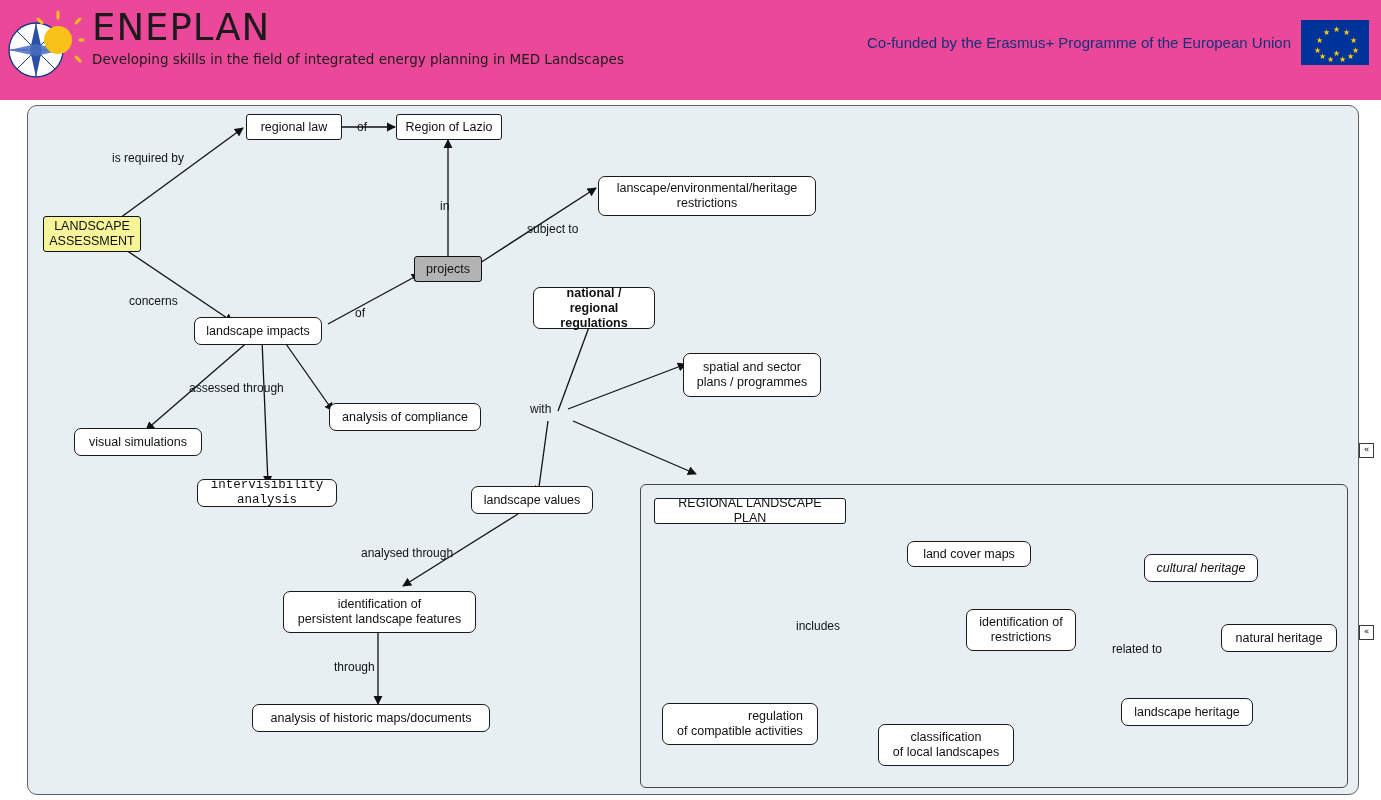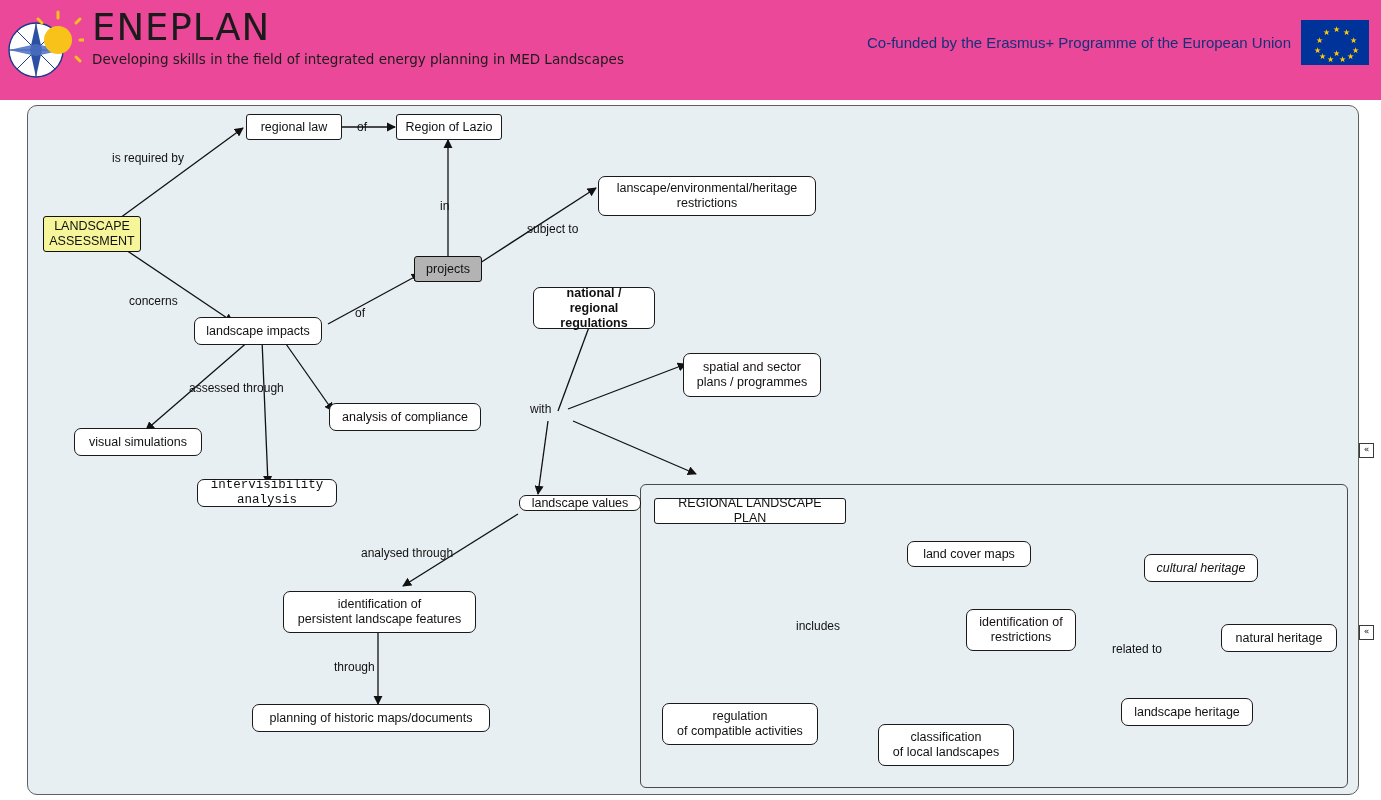--- a/index.html
+++ b/index.html
@@ -294,7 +294,7 @@
 
     <div class="node" style="left:169px; top:373px; width:140px; height:28px;font-family:Liberation Mono, monospace;">intervisibility analysis</div>
 
-    <div class="node" style="left:443px; top:389px; width:122px; height:16px;margin-left:48px;">landscape values</div>
+    <div class="node" style="left:443px; top:380px; width:122px; height:28px;">landscape values</div>
 
     <div class="node" style="left:255px; top:485px; width:193px; height:42px;">identification of
 persistent landscape features</div>

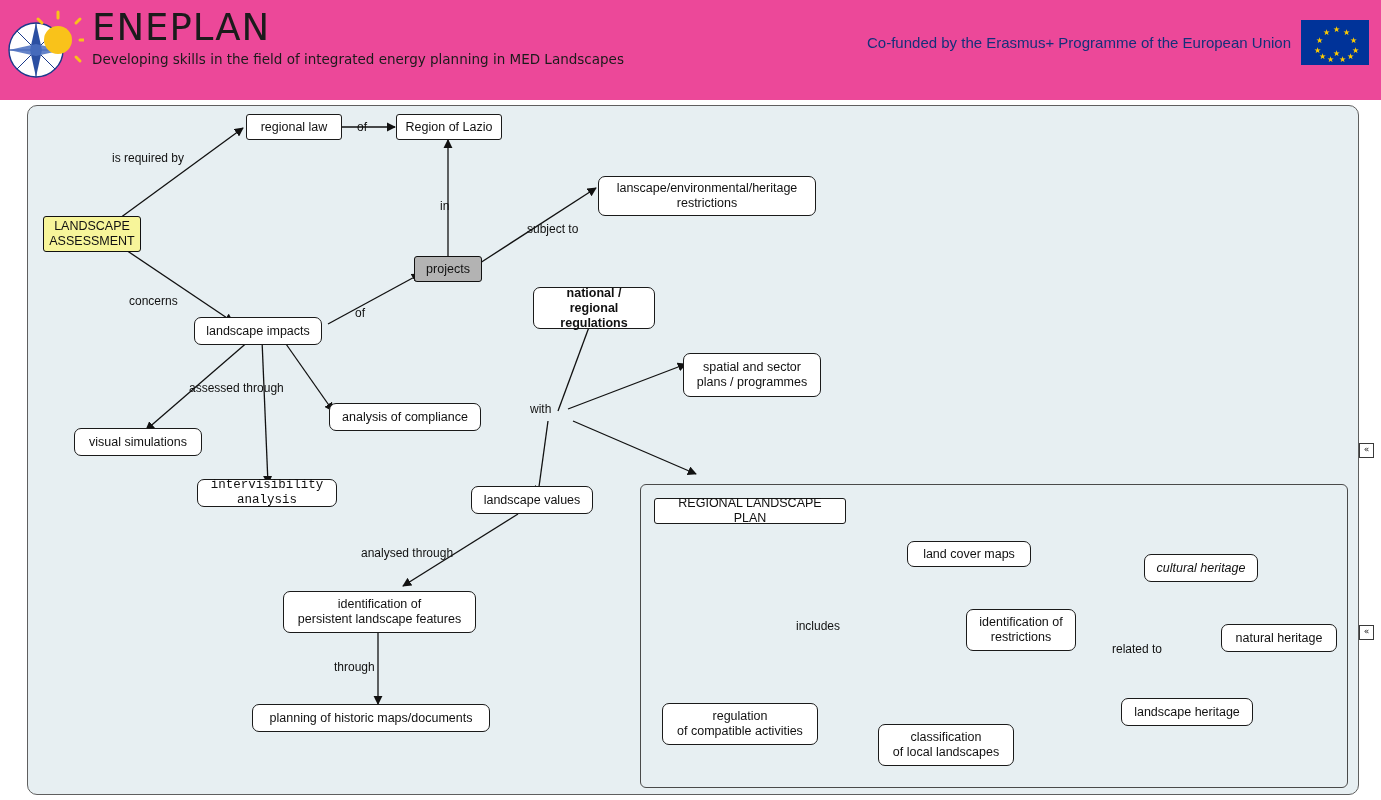--- a/index.html
+++ b/index.html
@@ -299,7 +299,7 @@
     <div class="node" style="left:255px; top:485px; width:193px; height:42px;">identification of
 persistent landscape features</div>
 
-    <div class="node" style="left:224px; top:598px; width:238px; height:28px;">planning of historic maps/documents</div>
+    <div class="node" style="left:224px; top:598px; width:238px; height:28px;">analysis of historic maps/documents</div>
 
     <div class="node plain" style="left:626px; top:392px; width:192px; height:26px;">REGIONAL LANDSCAPE PLAN</div>
 

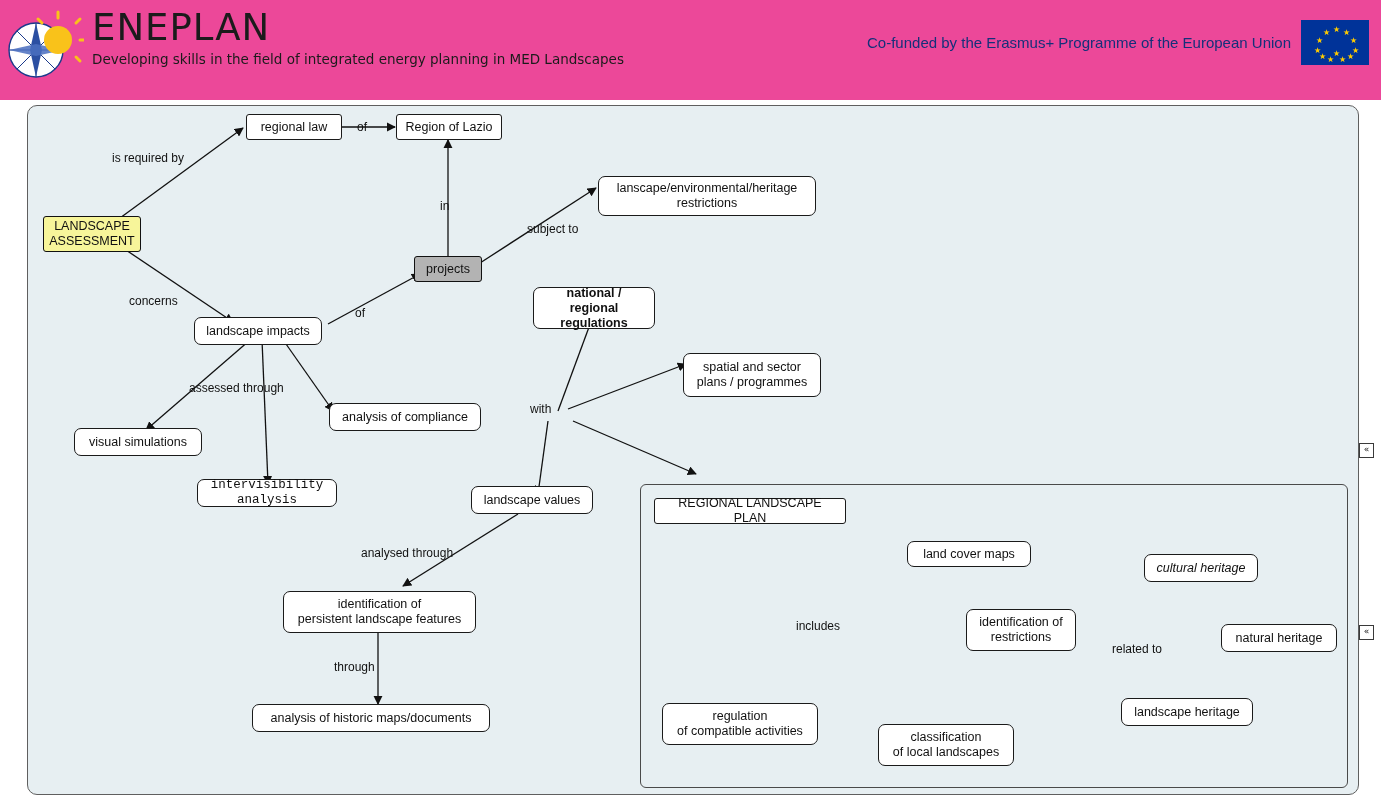--- a/index.html
+++ b/index.html
@@ -314,7 +314,7 @@
 
     <div class="node" style="left:1093px; top:592px; width:132px; height:28px;">landscape heritage</div>
 
-    <div class="node" style="left:634px; top:597px; width:156px; height:42px;">regulation
+    <div class="node" style="left:634px; top:597px; width:156px; height:42px;text-align:right;">regulation
 of compatible activities</div>
 
     <div class="node" style="left:850px; top:618px; width:136px; height:42px;">classification

